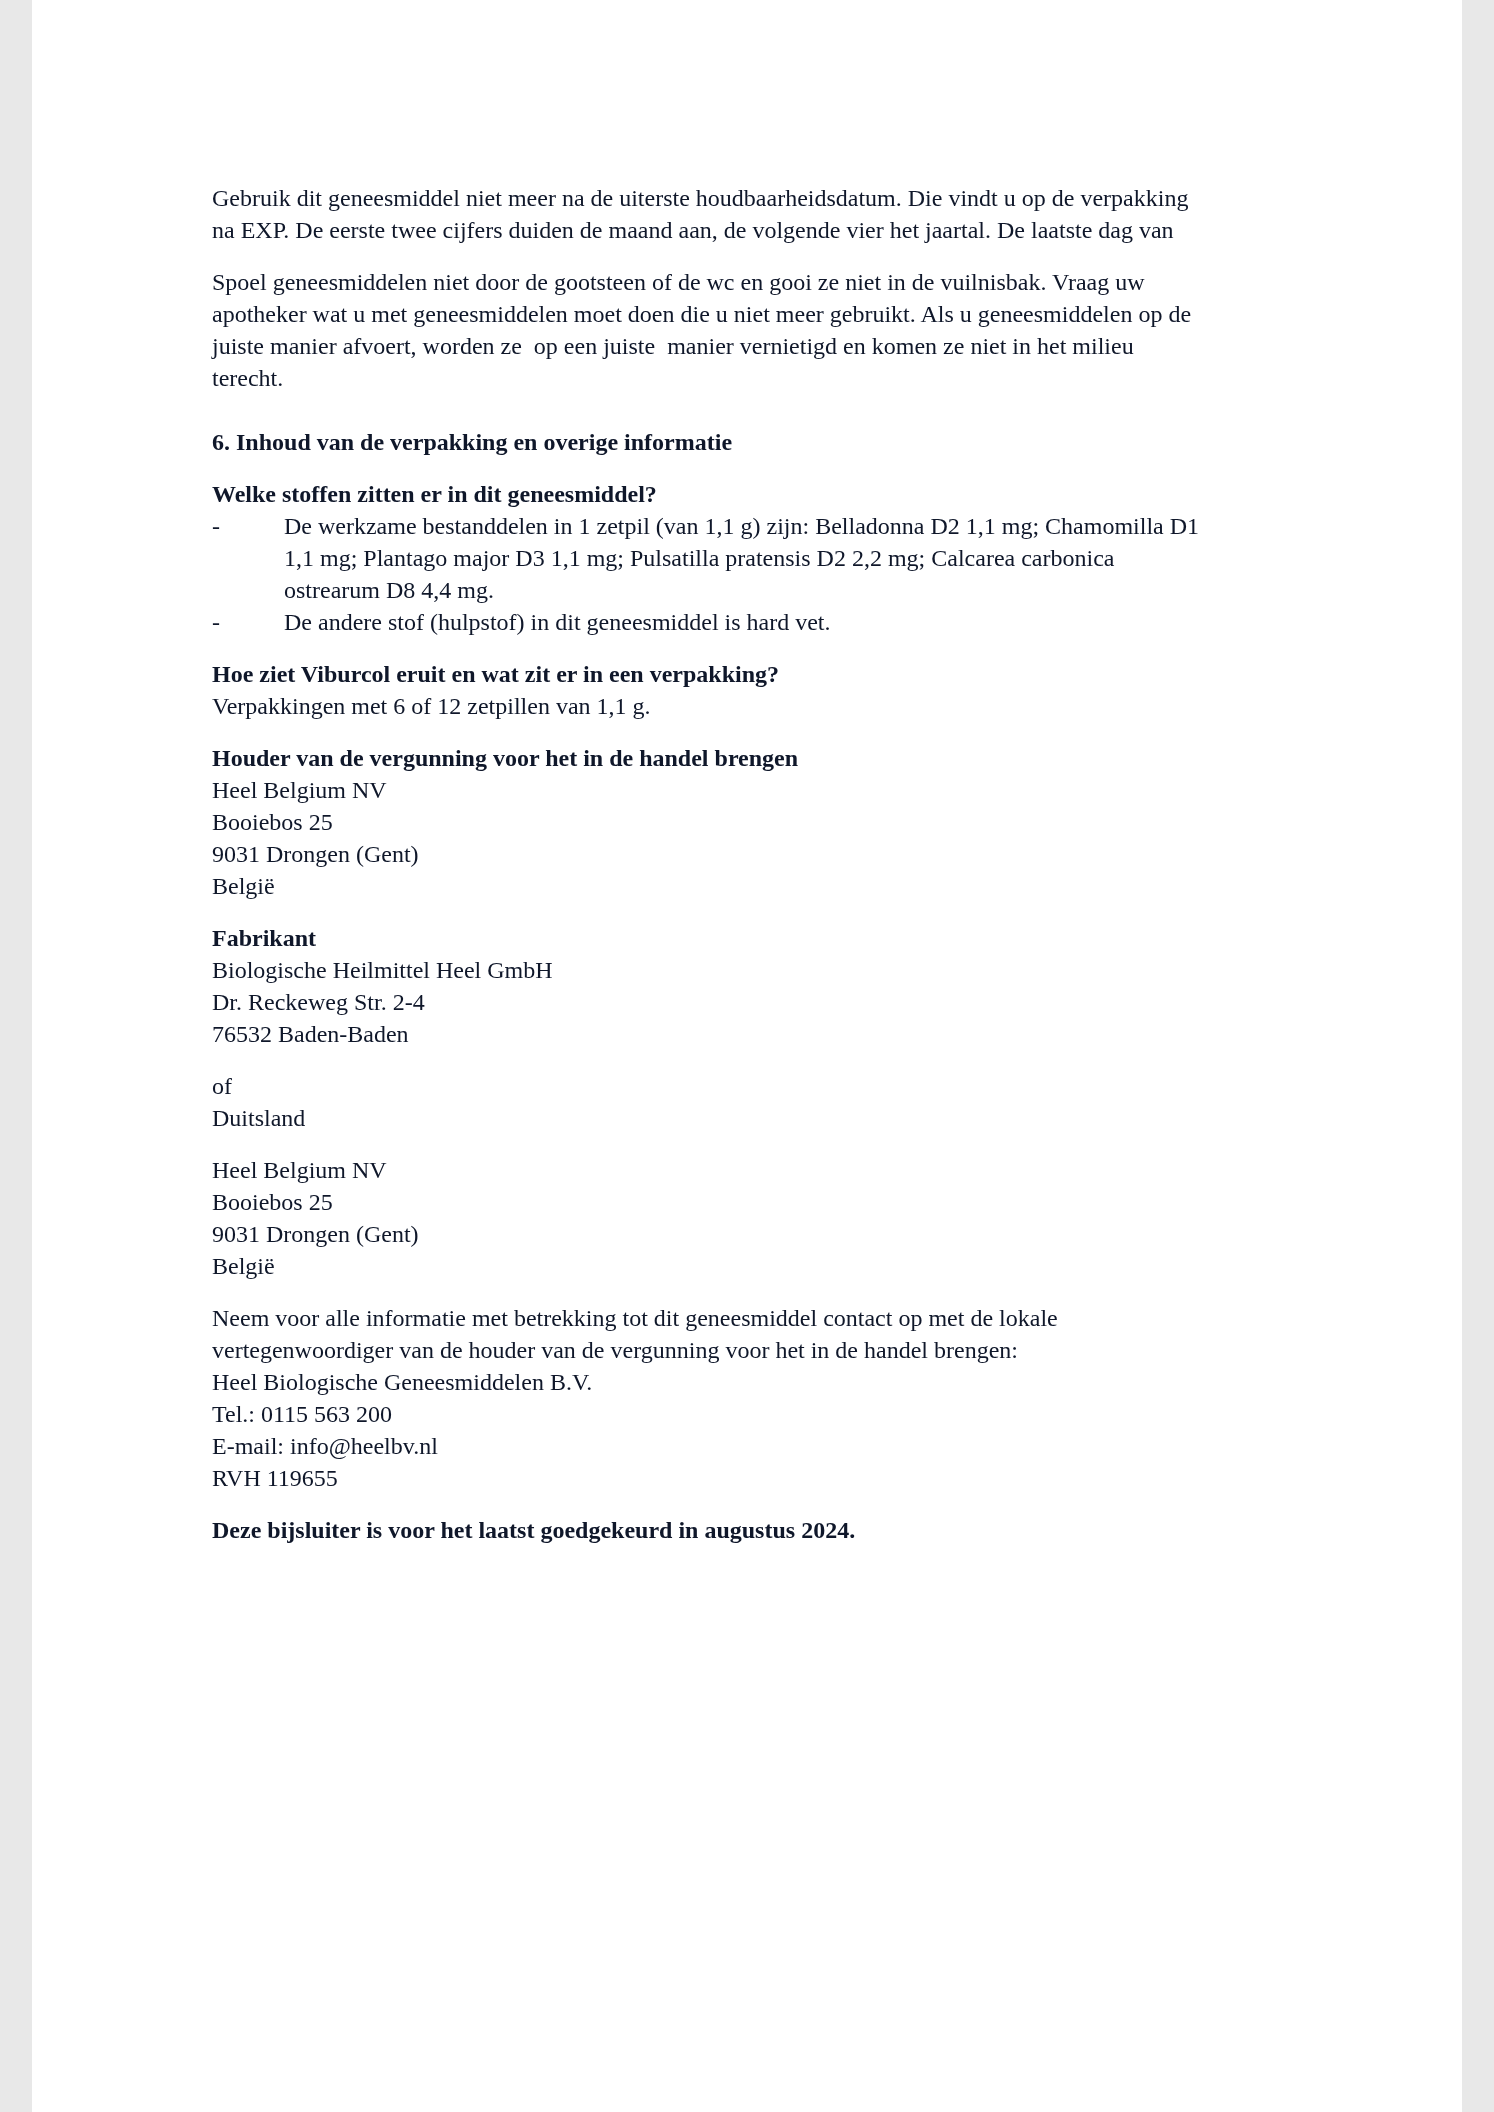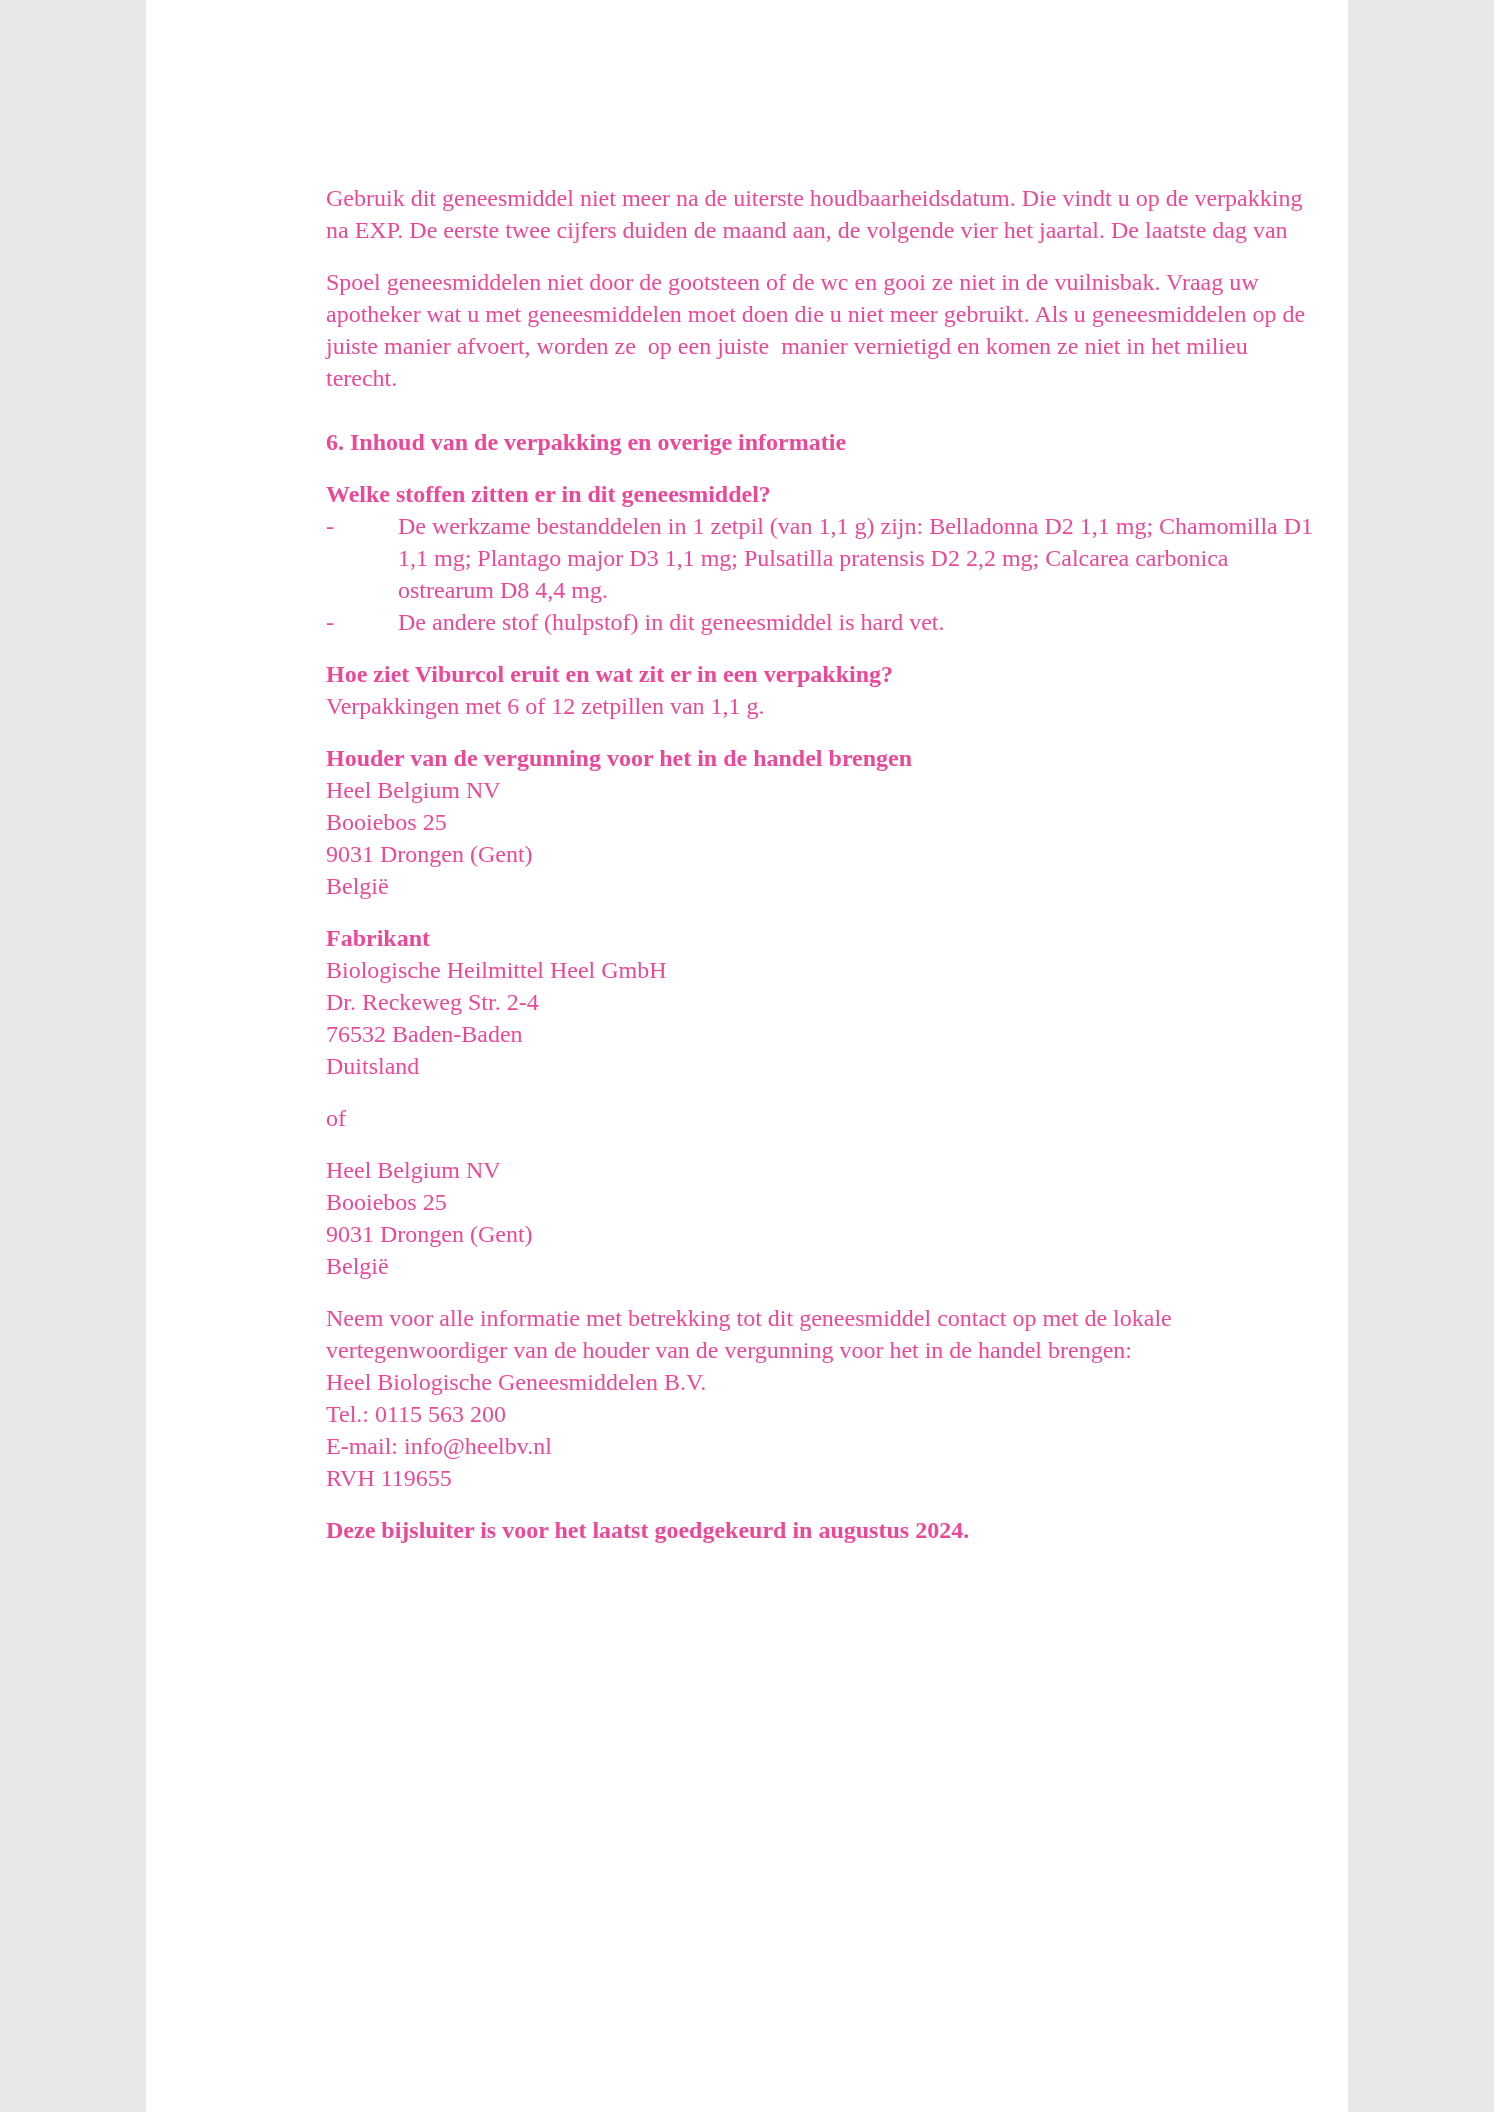--- a/index.html
+++ b/index.html
@@ -9,11 +9,11 @@
   }
   .page {
     position: relative;
-    width: 1202px;
+    width: 1430px;
     height: 2112px;
     margin: 0 auto;
     background: #ffffff;
-    color: #ec4899;
+    color: #0f172a;
     font-family: "Liberation Serif", "DejaVu Serif", serif;
     font-size: 24px;
     line-height: 32px;

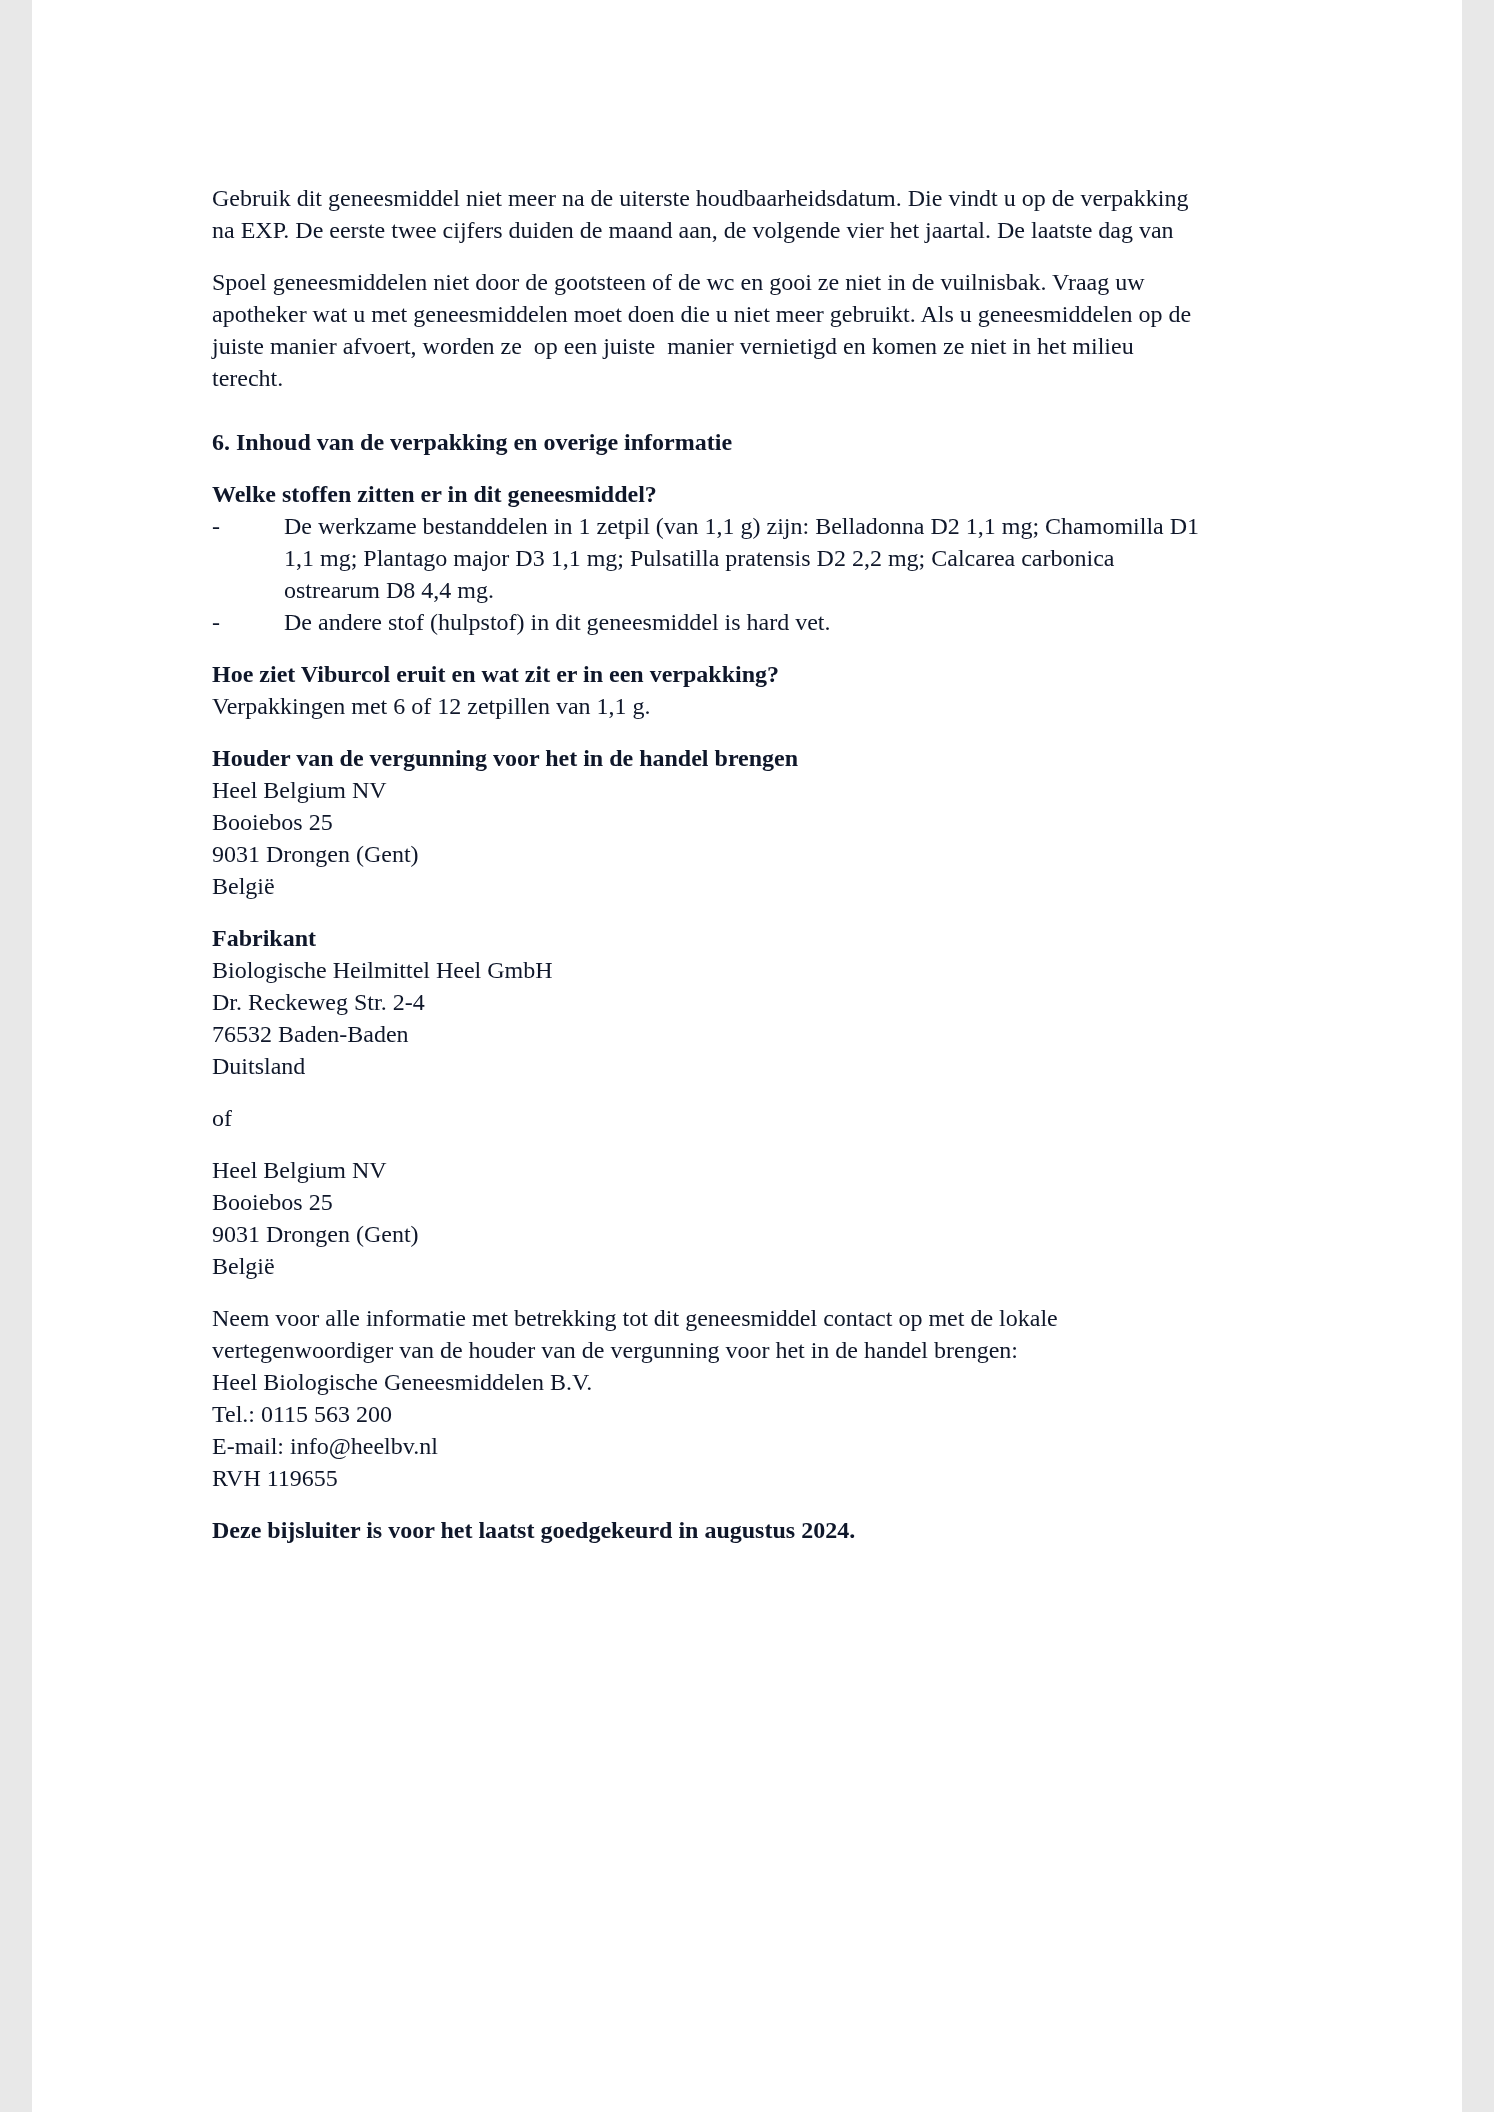--- a/index.html
+++ b/index.html
@@ -93,9 +93,9 @@
   <div class="line">Biologische Heilmittel Heel GmbH</div>
   <div class="line">Dr. Reckeweg Str. 2-4</div>
   <div class="line">76532 Baden-Baden</div>
+  <div class="line gap-1">of</div>
+
   <div class="line">Duitsland</div>
-
-  <div class="line gap-1">of</div>
 
   <div>
     <div class="line gap-1">Heel Belgium NV</div>

